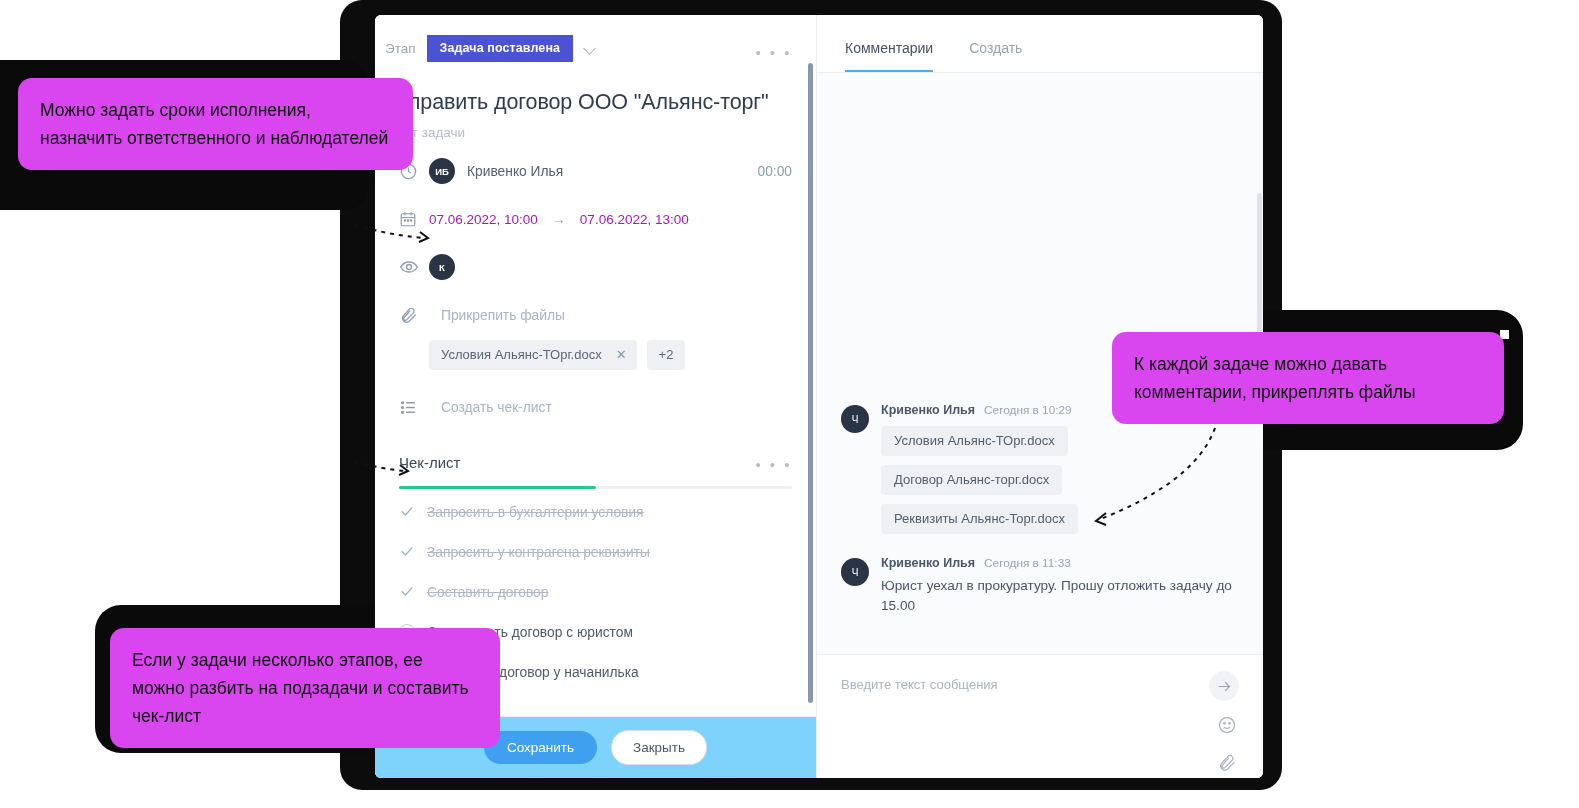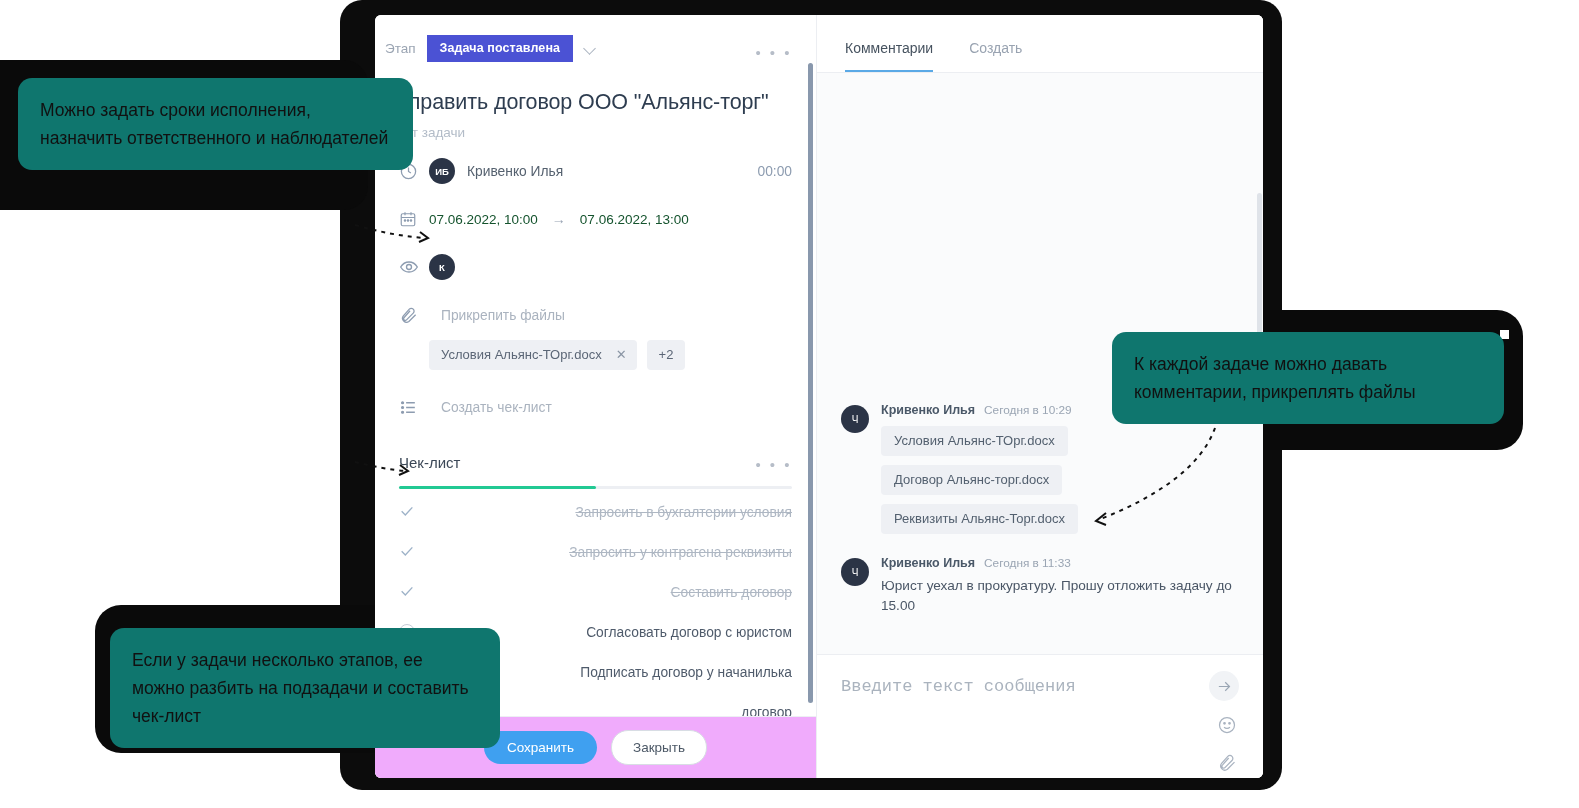--- a/index.html
+++ b/index.html
@@ -220,7 +220,7 @@
 
   
   .callout {
-    position: absolute; background: #0f766e; border-radius: 14px;
+    position: absolute; background: #d946ef; border-radius: 14px;
     padding: 18px 22px; color: #111; font-size: 17.5px; line-height: 28px;
   }
   .callout-a { left: 18px;  top: 78px;  width: 395px; }

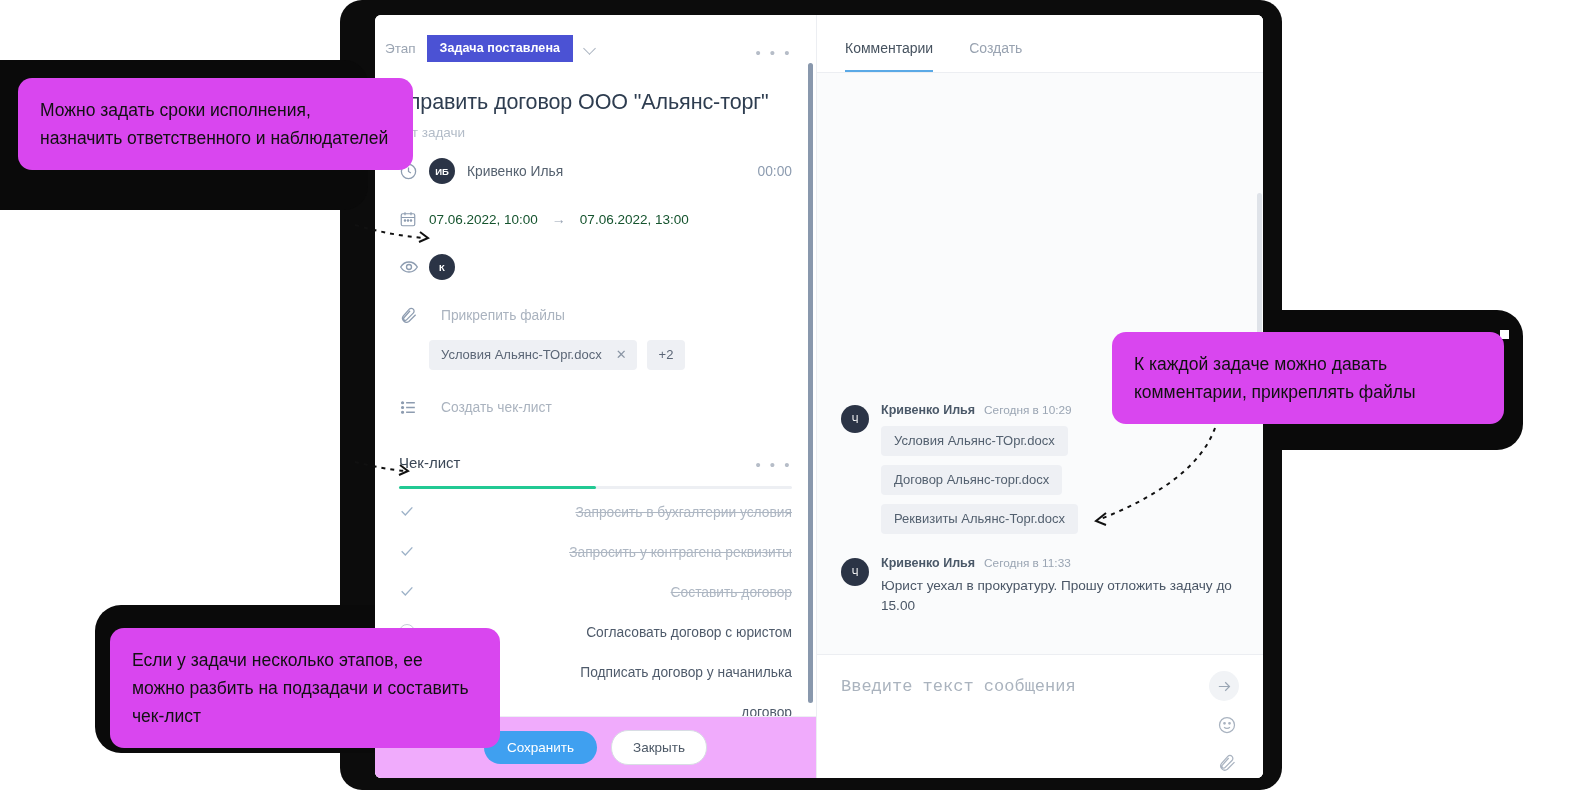--- a/index.html
+++ b/index.html
@@ -103,7 +103,7 @@
   }
   .meta-name { font-size: 13.8px; color: #55616f; margin-left: 12px; }
   .meta-time { margin-left: auto; font-size: 13.8px; color: #8d9cb0; }
-  .date-text { font-size: 13.5px; color: #14532d; }
+  .date-text { font-size: 13.5px; color: #a21caf; }
   .arrow-mid { margin: 0 14px; color: #98a3b3; font-size: 14px; }
 
   .files-row { display:flex; gap: 10px; padding: 0 24px; margin-top: 8px; margin-left: 30px; }

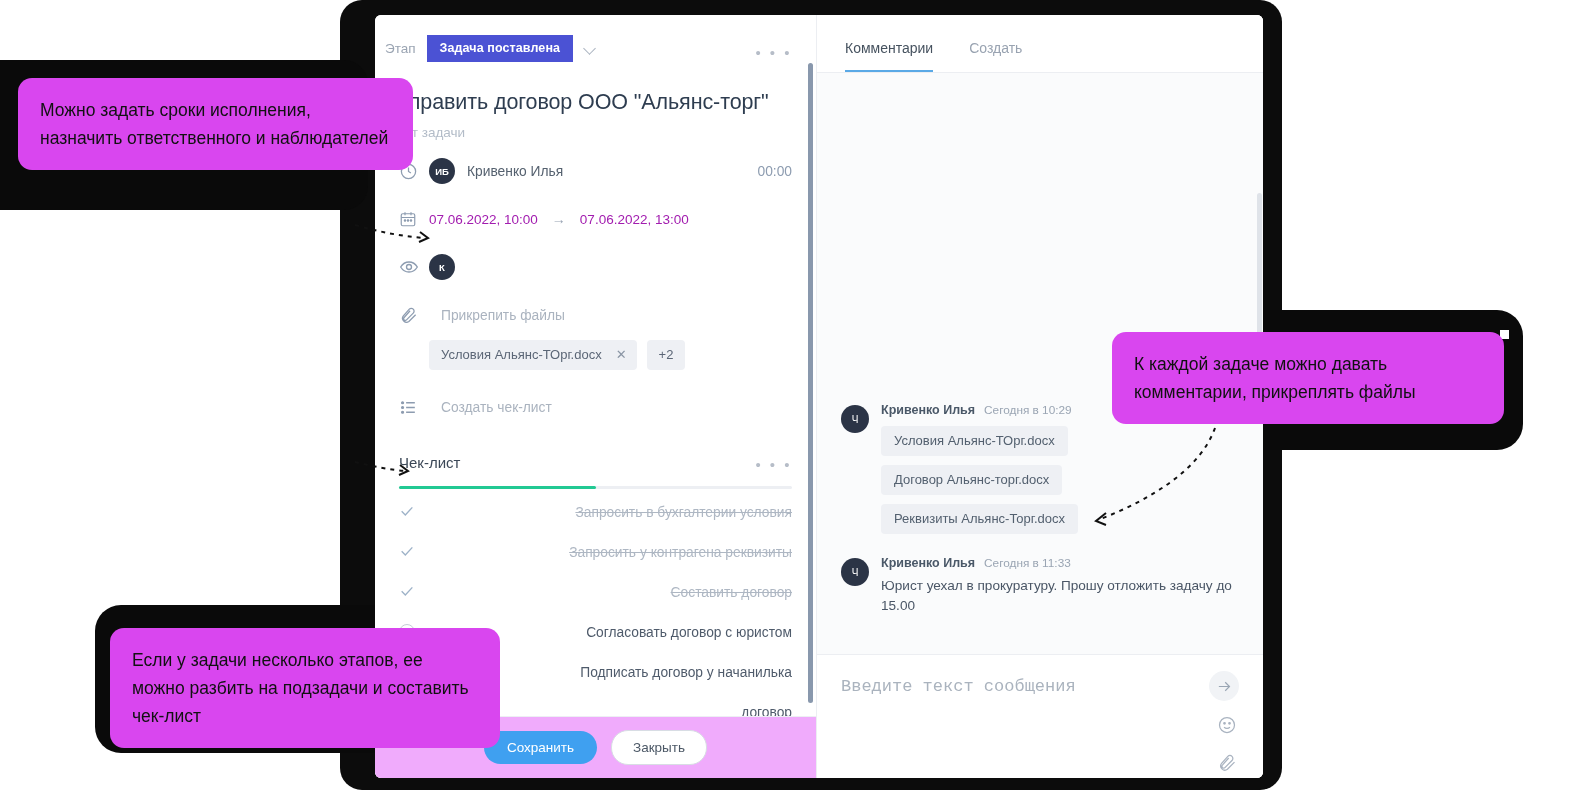--- a/index.html
+++ b/index.html
@@ -133,7 +133,7 @@
 
   .cl-item {
     display: flex; align-items: center; gap: 12px;
-    padding: 0 24px; height: 34px; margin-top: 6px; cursor: pointer; justify-content: space-between;
+    padding: 0 24px; height: 34px; margin-top: 6px; cursor: pointer;
   }
   .cl-check { width: 16px; flex: 0 0 16px; color: #9db2c8; font-size: 15px; }
   .cl-circle {

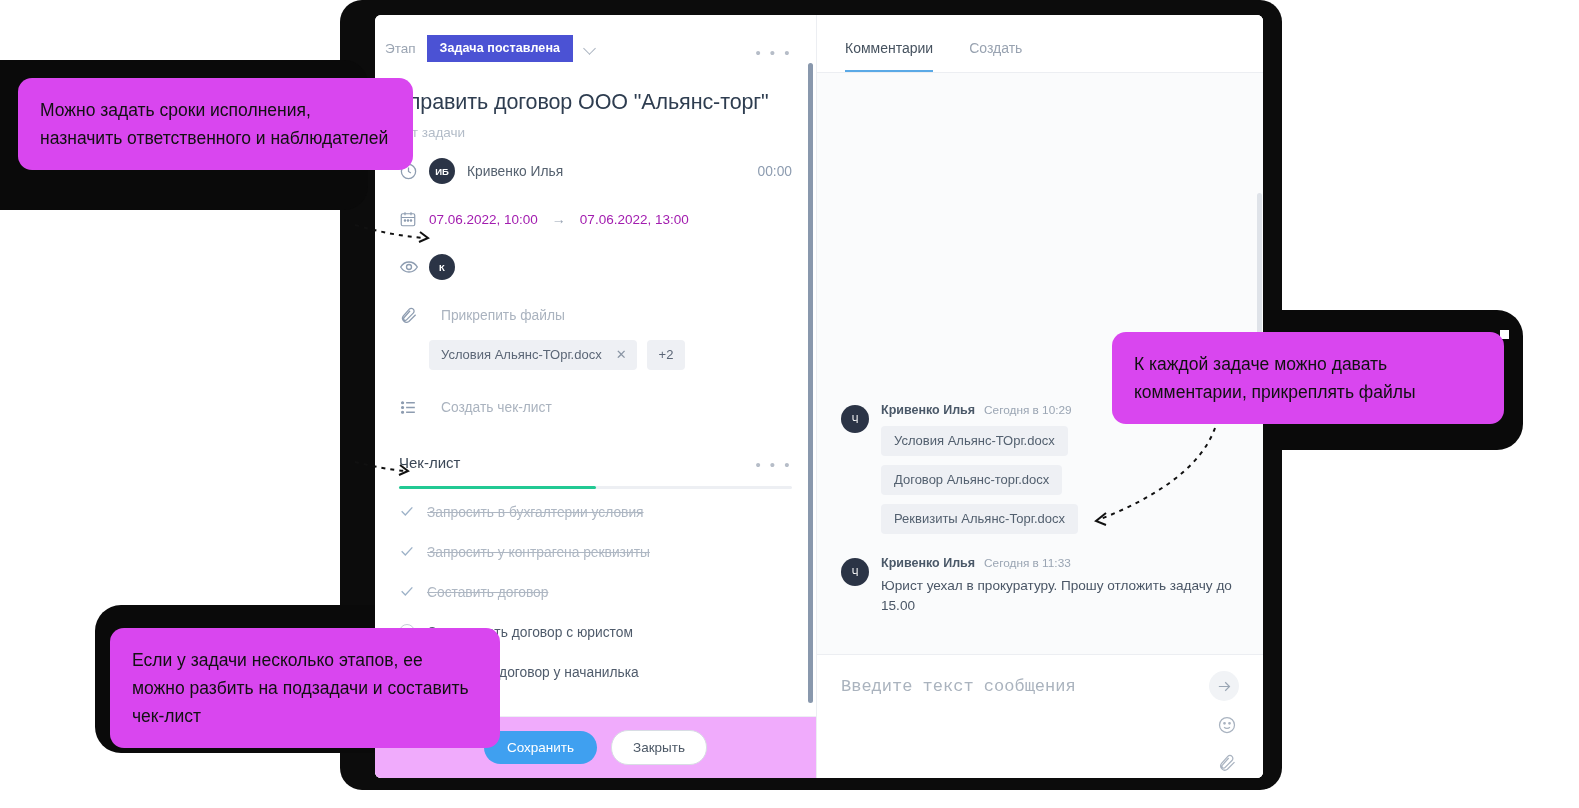--- a/index.html
+++ b/index.html
@@ -199,7 +199,7 @@
     position: relative; height: 124px; background: #fff;
     border-top: 1px solid #eceef2; padding: 22px 24px;
   }
-  .composer-ph { font-size: 17px; color: #aab3be; font-family: Liberation Mono, monospace; }
+  .composer-ph { font-size: 13px; color: #aab3be; }
   .send-btn {
     position: absolute; right: 24px; top: 16px;
     width: 30px; height: 30px; border-radius: 50%; background: #f1f3f6;

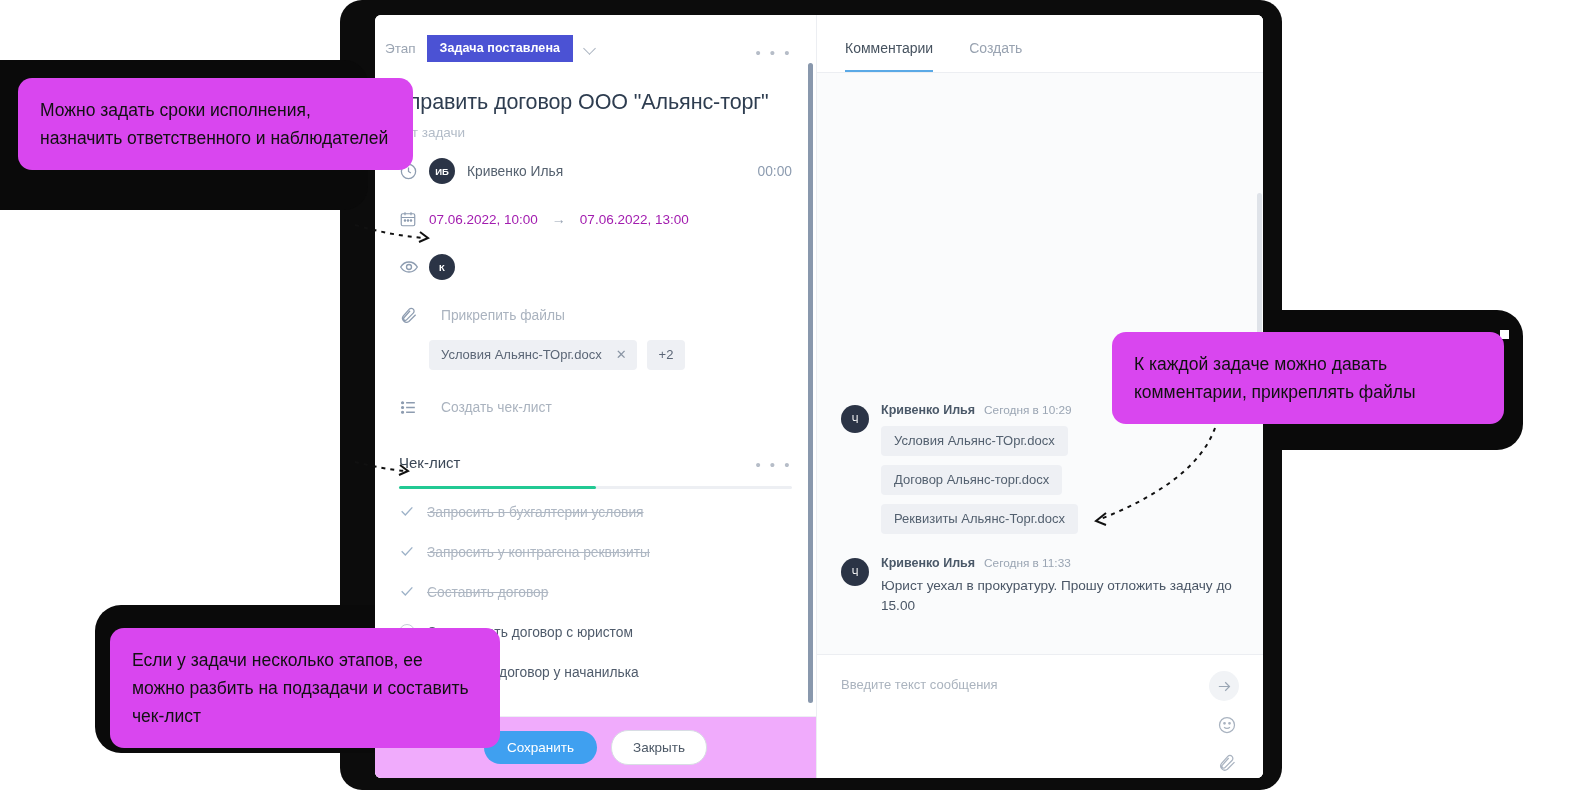--- a/index.html
+++ b/index.html
@@ -147,7 +147,7 @@
     position: absolute; left: 0; bottom: 0; width: 100%;
     height: 62px; border-top: 1px solid #edeff3;
     display: flex; align-items: center; justify-content: center; gap: 14px;
-    background: #f0abfc;
+    background: #7dd3fc;
   }
   .btn-primary {
     background: #3fa0f0; color: #fff; border: none; border-radius: 17px;

